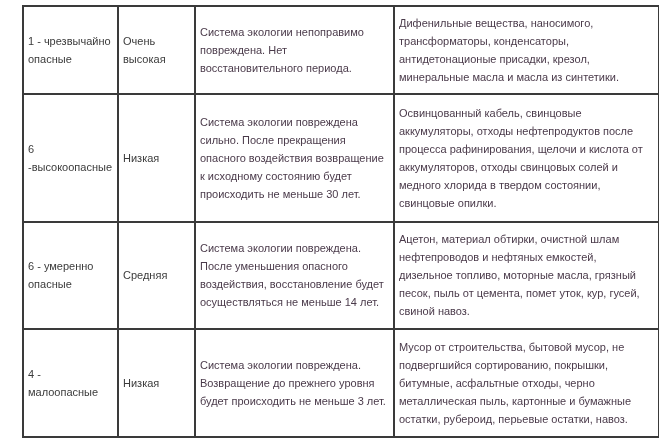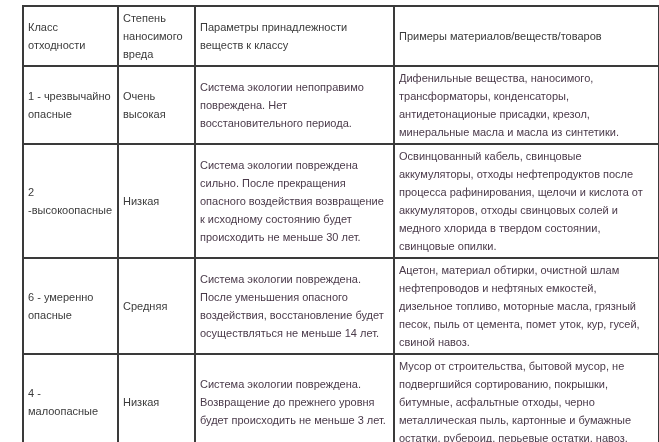--- a/index.html
+++ b/index.html
@@ -44,12 +44,6 @@
       <col class="c4">
   </colgroup>
   <tbody>
-      <tr class="h0">
-    <td>Класс отходности</td>
-    <td>Степень наносимого вреда</td>
-    <td>Параметры принадлежности веществ к классу</td>
-    <td>Примеры материалов/веществ/товаров</td>
-  </tr>
   <tr class="row h1">
     <td>1 - чрезвычайно опасные</td>
     <td>Очень высокая</td>

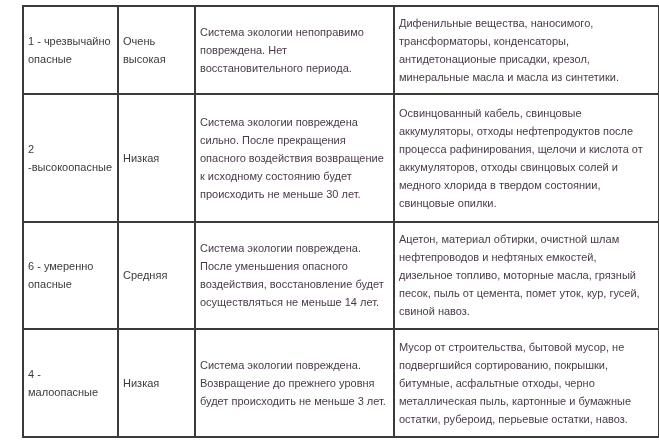--- a/index.html
+++ b/index.html
@@ -51,7 +51,7 @@
     <td class="examples">Дифенильные вещества, наносимого, трансформаторы, конденсаторы, антидетонационые присадки, крезол, минеральные масла и масла из синтетики.</td>
   </tr>
   <tr class="row h2">
-    <td>2 -высокоопасные</td>
+    <td>6 -высокоопасные</td>
     <td>Низкая</td>
     <td class="params">Система экологии повреждена сильно. После прекращения опасного воздействия возвращение к исходному состоянию будет происходить не меньше 30 лет.</td>
     <td class="examples">Освинцованный кабель, свинцовые аккумуляторы, отходы нефтепродуктов после процесса рафинирования, щелочи и кислота от аккумуляторов, отходы свинцовых солей и медного хлорида в твердом состоянии, свинцовые опилки.</td>

